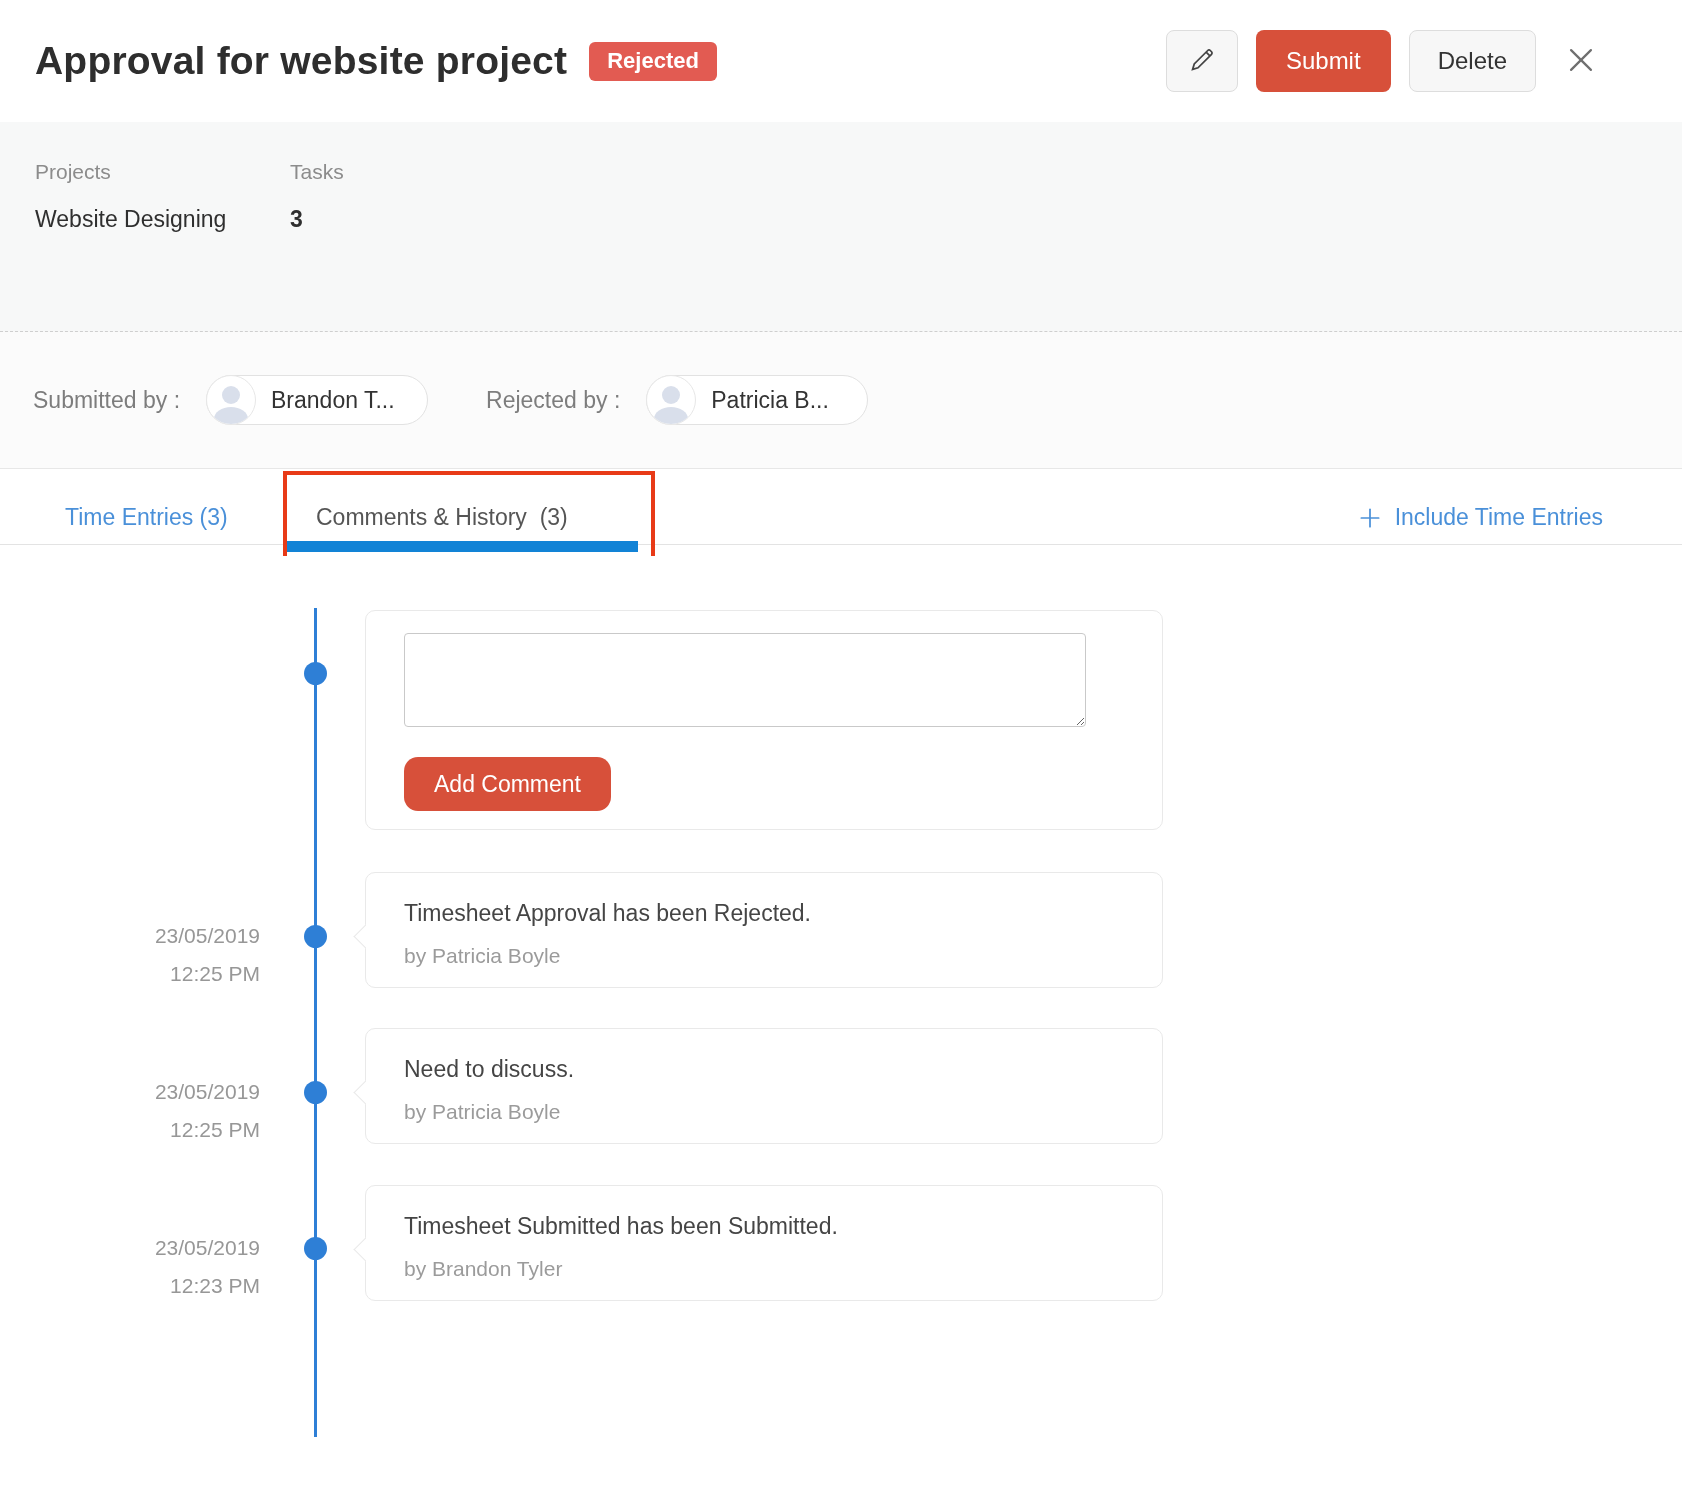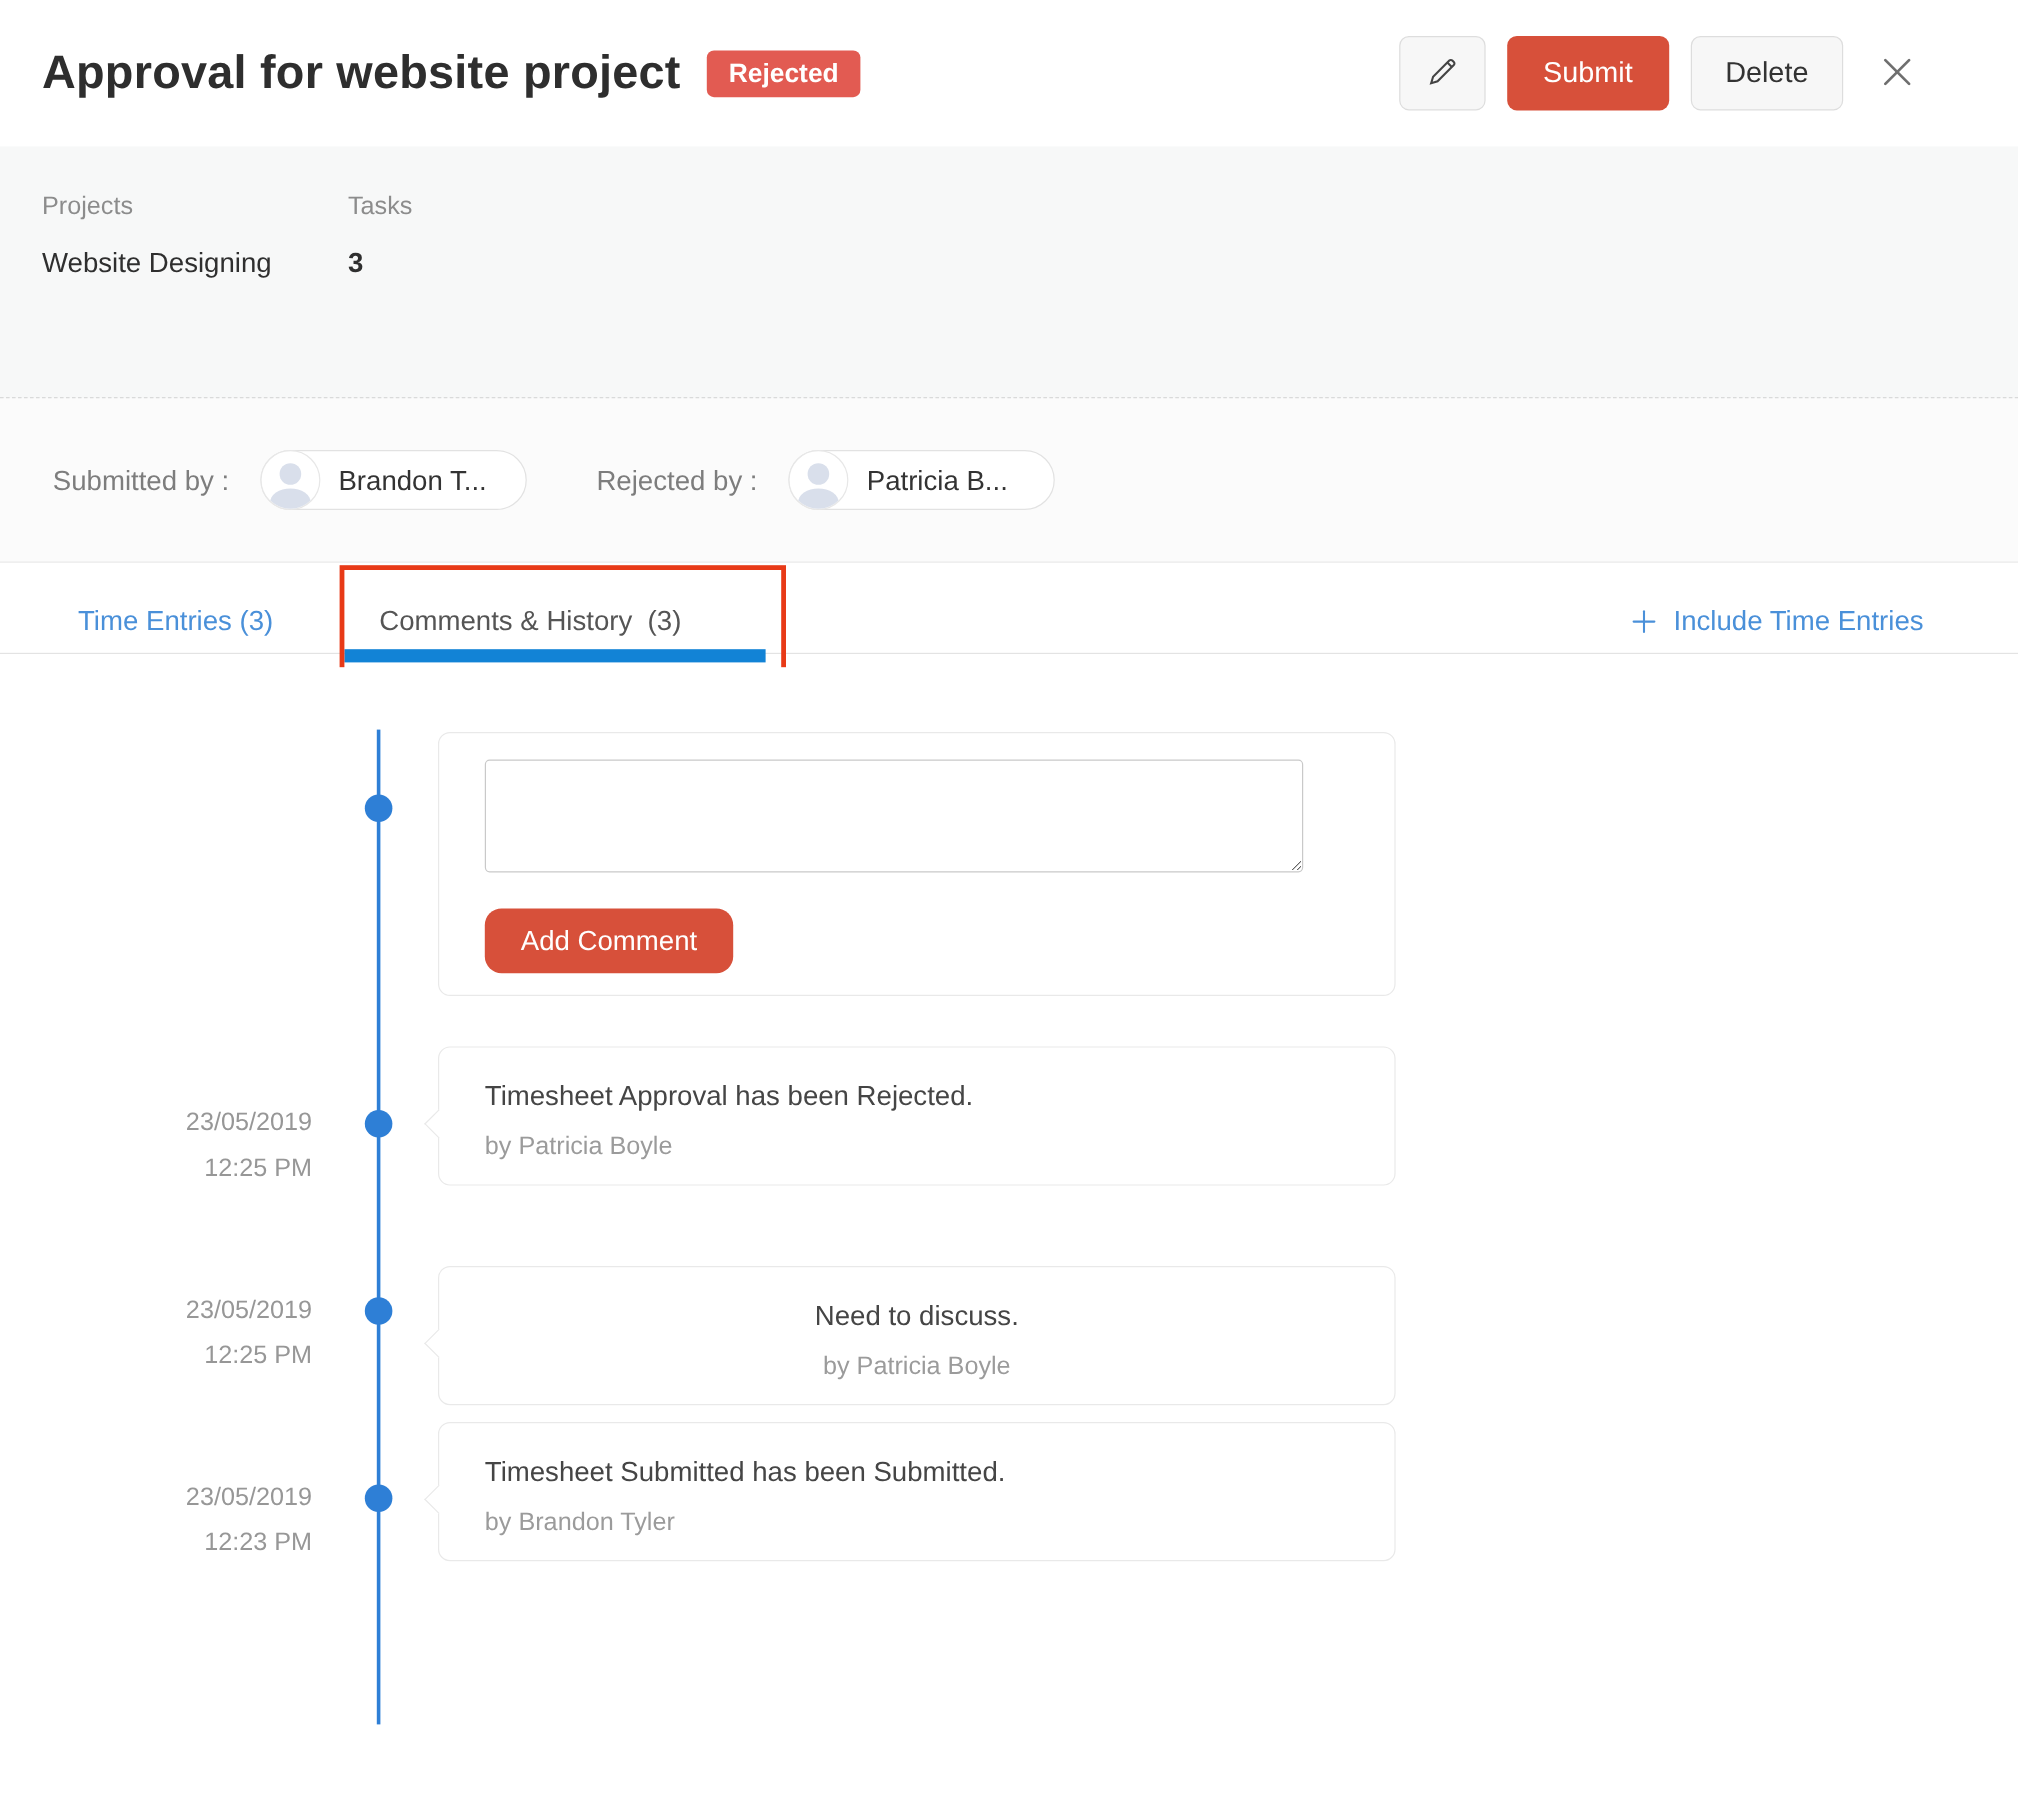--- a/index.html
+++ b/index.html
@@ -49,7 +49,7 @@
   
   .people-band {
     height:137px; background:#fbfbfb; border-bottom:1px solid #e7e7e7;
-    display:flex; align-items:center; padding-left:44px;
+    display:flex; align-items:center; padding-left:33px;
   }
   .people-label { font-size:23px; color:#7d7d7d; }
   .person-chip {

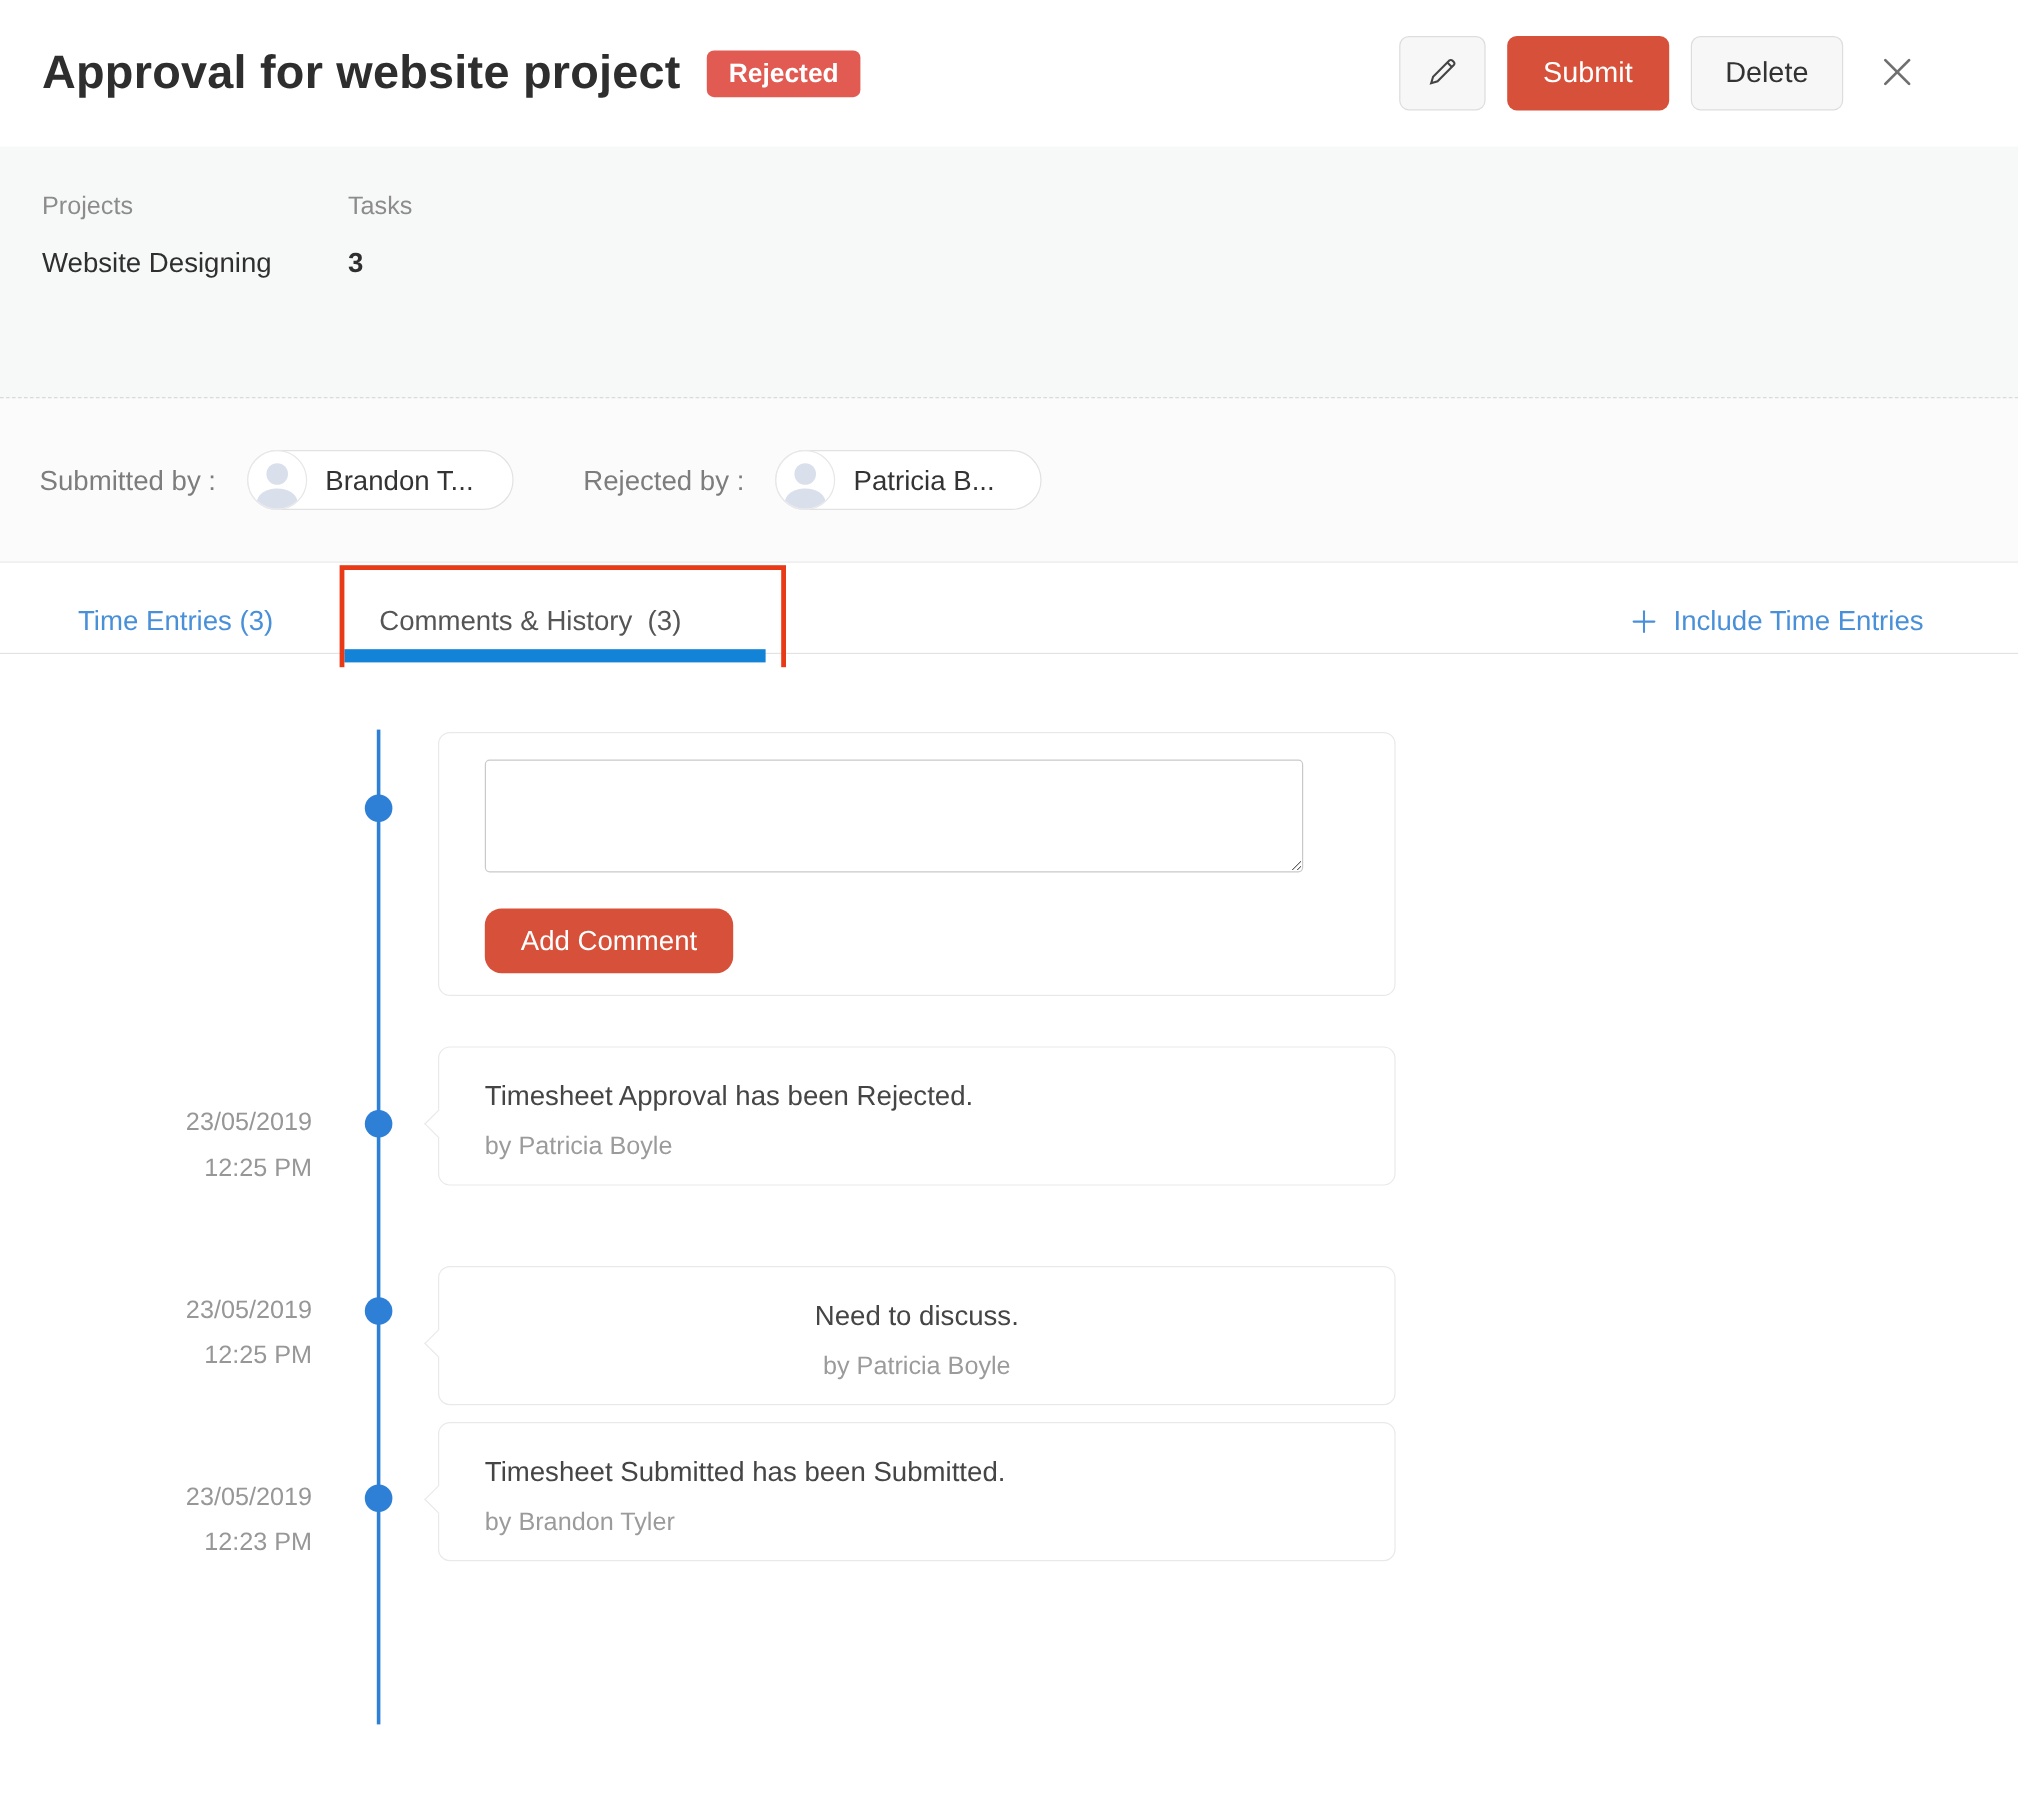--- a/index.html
+++ b/index.html
@@ -110,7 +110,7 @@
     background:#fff; border-left:1px solid #e9e9e9; border-bottom:1px solid #e9e9e9;
     transform:rotate(45deg);
   }
-  .card-1 { top:316px; } .card-2 { top:499px;text-align:center; } .card-3 { top:629px; }
+  .card-1 { top:316px; } .card-2 { top:472px; } .card-3 { top:629px; }
   .entry-message { font-size:23px; color:#454545; line-height:28px; }
   .entry-by { margin-top:17px; font-size:21px; color:#9b9b9b; }
 

